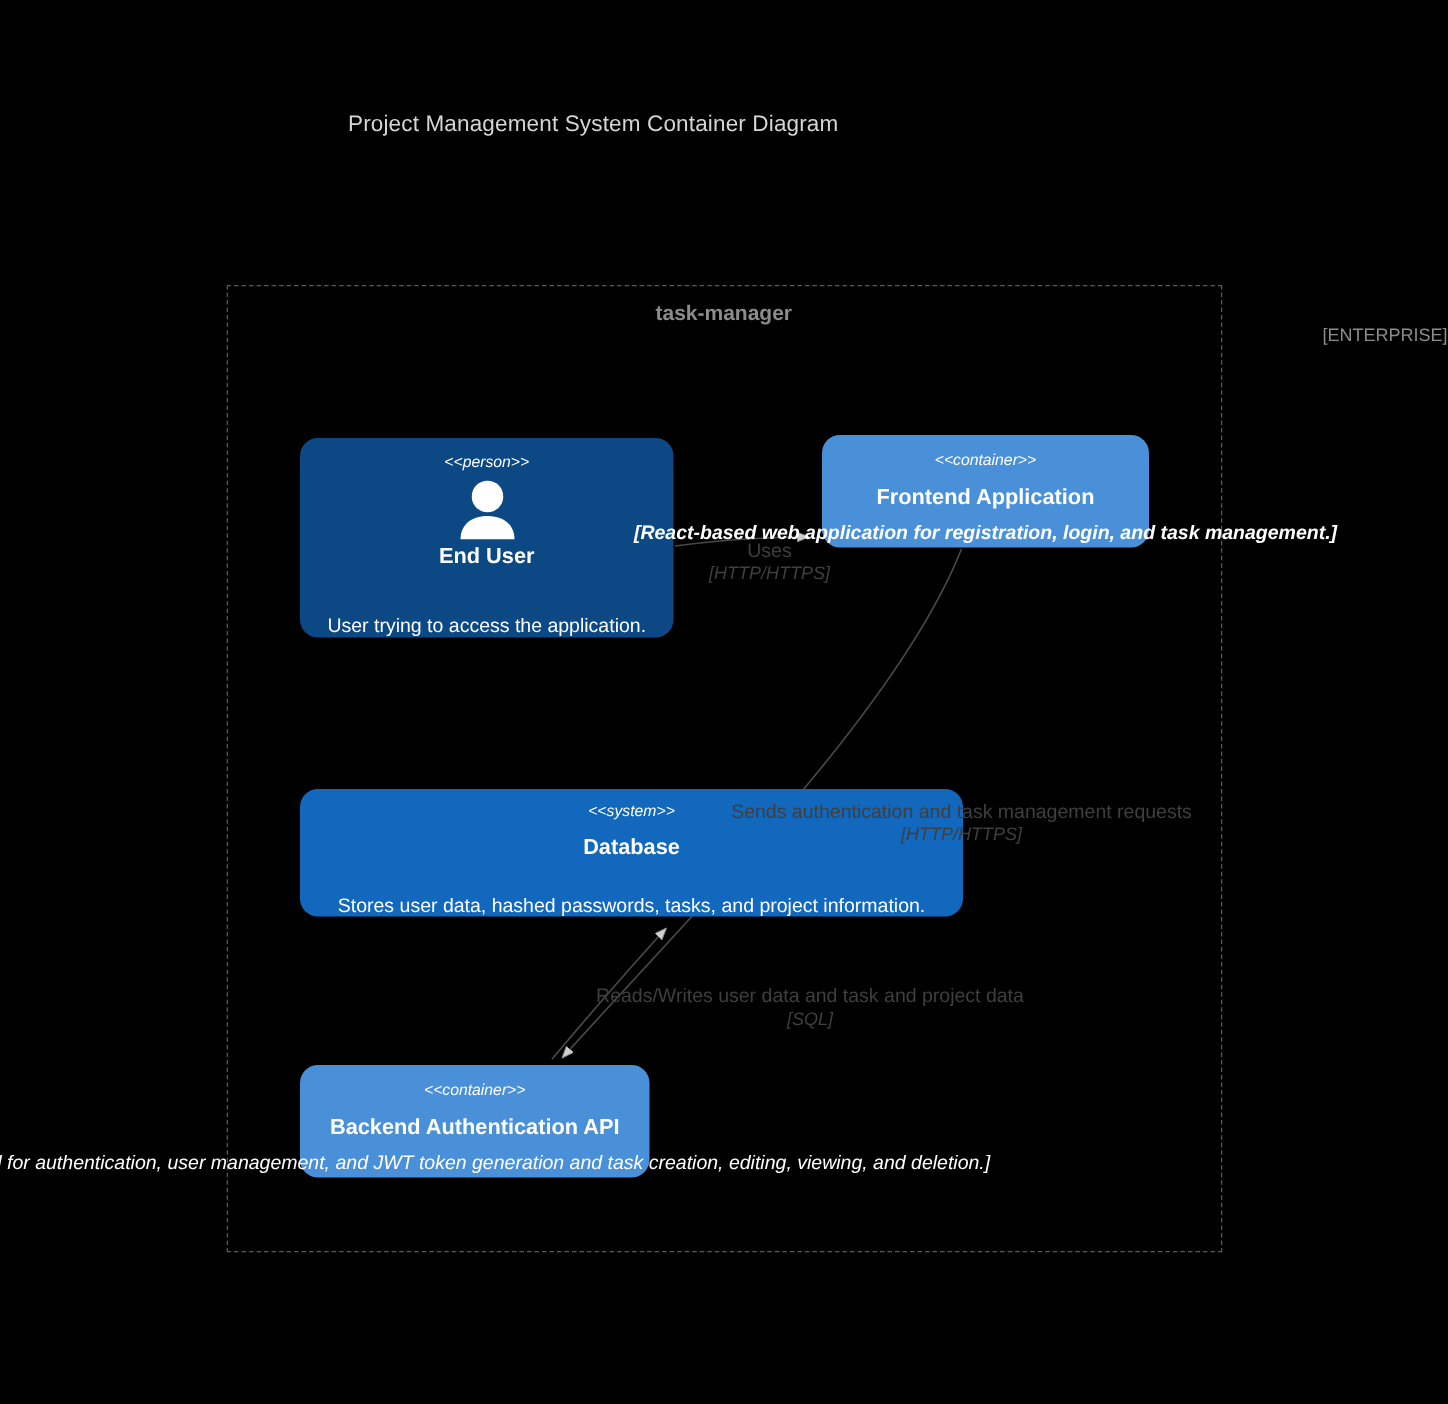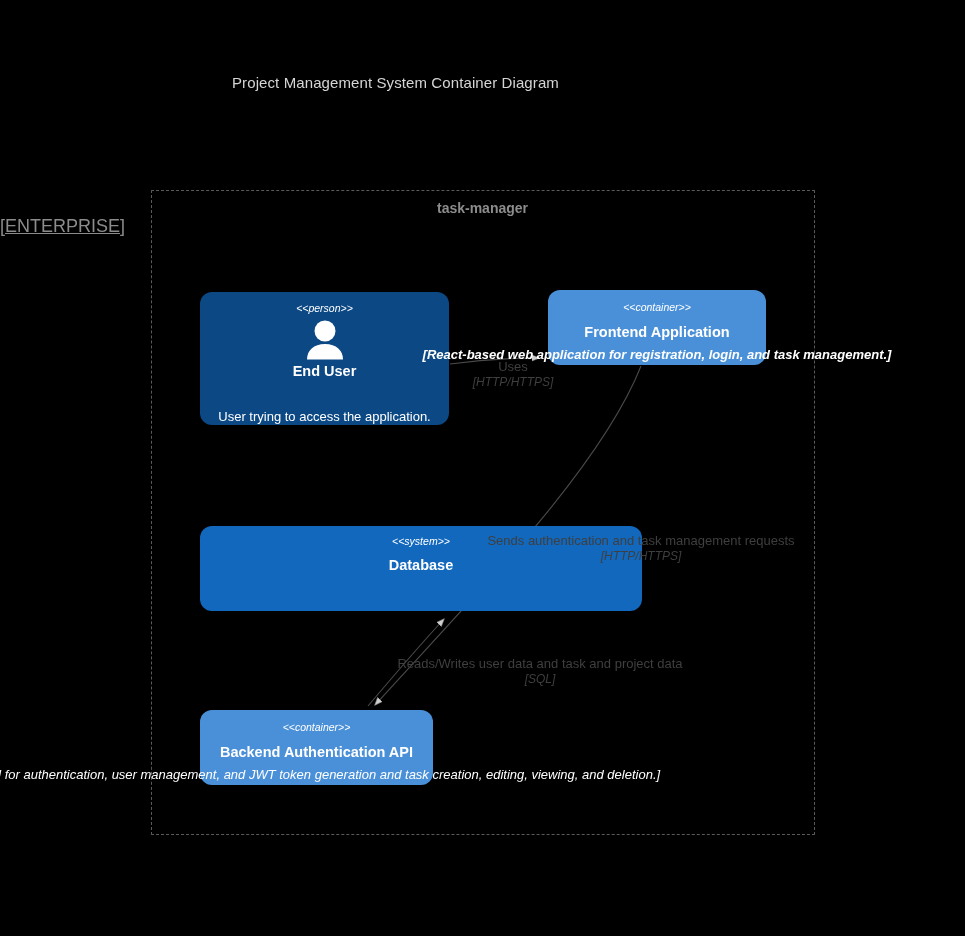--- a/index.html
+++ b/index.html
@@ -62,11 +62,10 @@
     left: 0;
     right: 0;
     top: 216px;
-    text-align: left;
-    font-size: 18px;
+    text-align: right;
+    font-size: 12px;
     color: #8c8c8c;
     white-space: nowrap;
-    text-decoration: underline;
   }
 
   

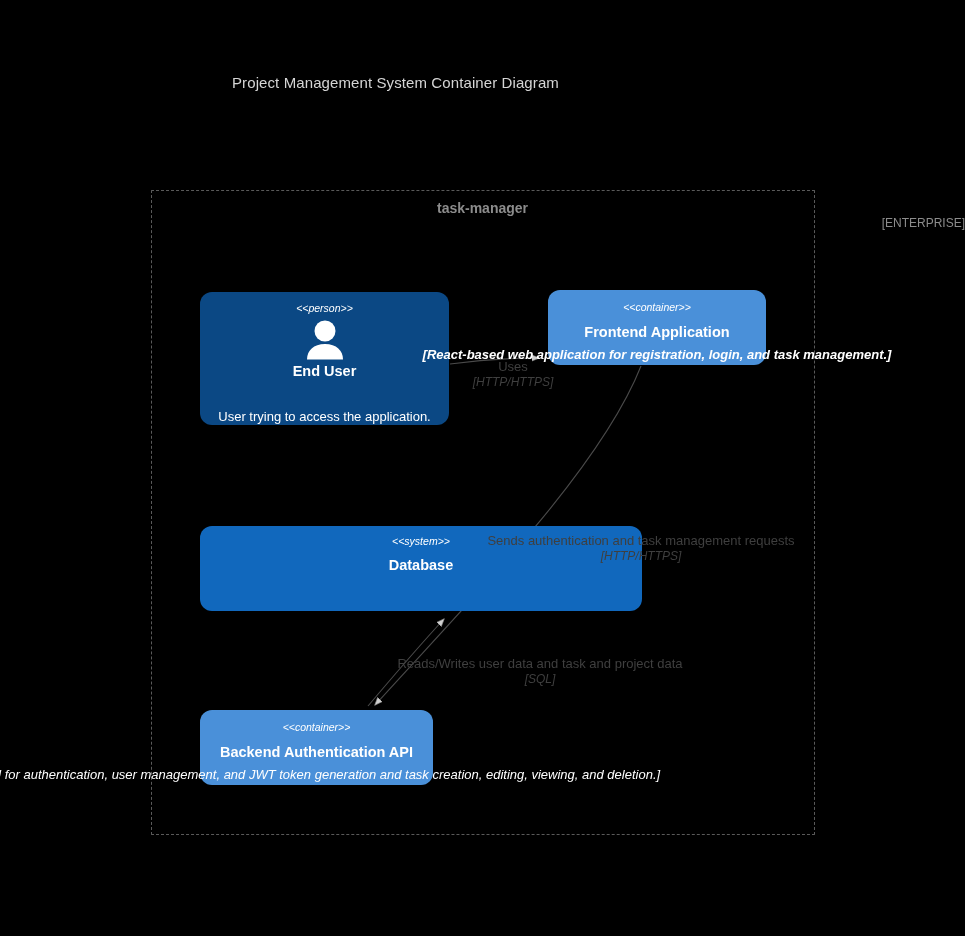--- a/index.html
+++ b/index.html
@@ -249,6 +249,7 @@
   <div class="node" id="node-database">
     <div class="stereotype">&lt;&lt;system&gt;&gt;</div>
     <div class="node-name">Database</div>
+    <div class="node-desc">Stores user data, hashed passwords, tasks, and project information.</div>
   </div>
 
   <div class="node" id="node-backend">

